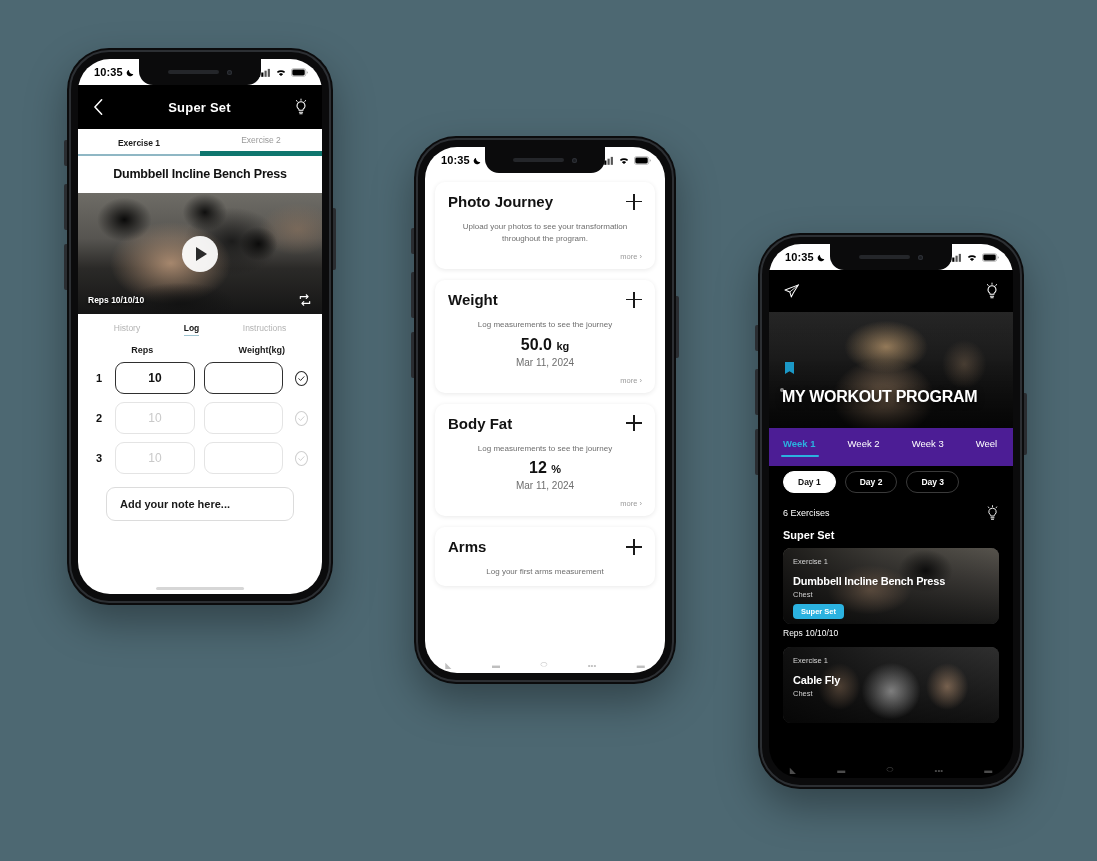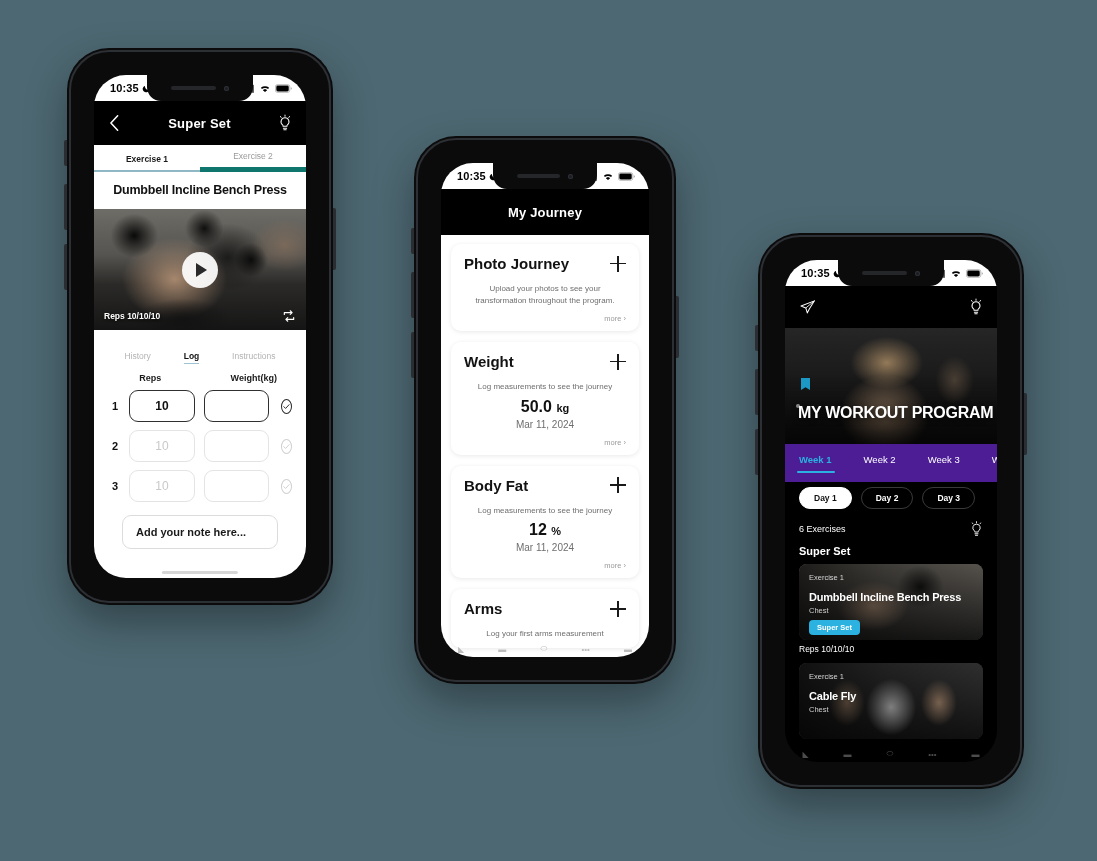--- a/index.html
+++ b/index.html
@@ -16,7 +16,7 @@
     position: absolute;
     background: #0b0b0c;
     border-radius: 42px;
-    padding: 27px;
+    padding: 11px;
     box-shadow: 0 18px 40px rgba(0,0,0,0.35);
   }
   .phone::before { 

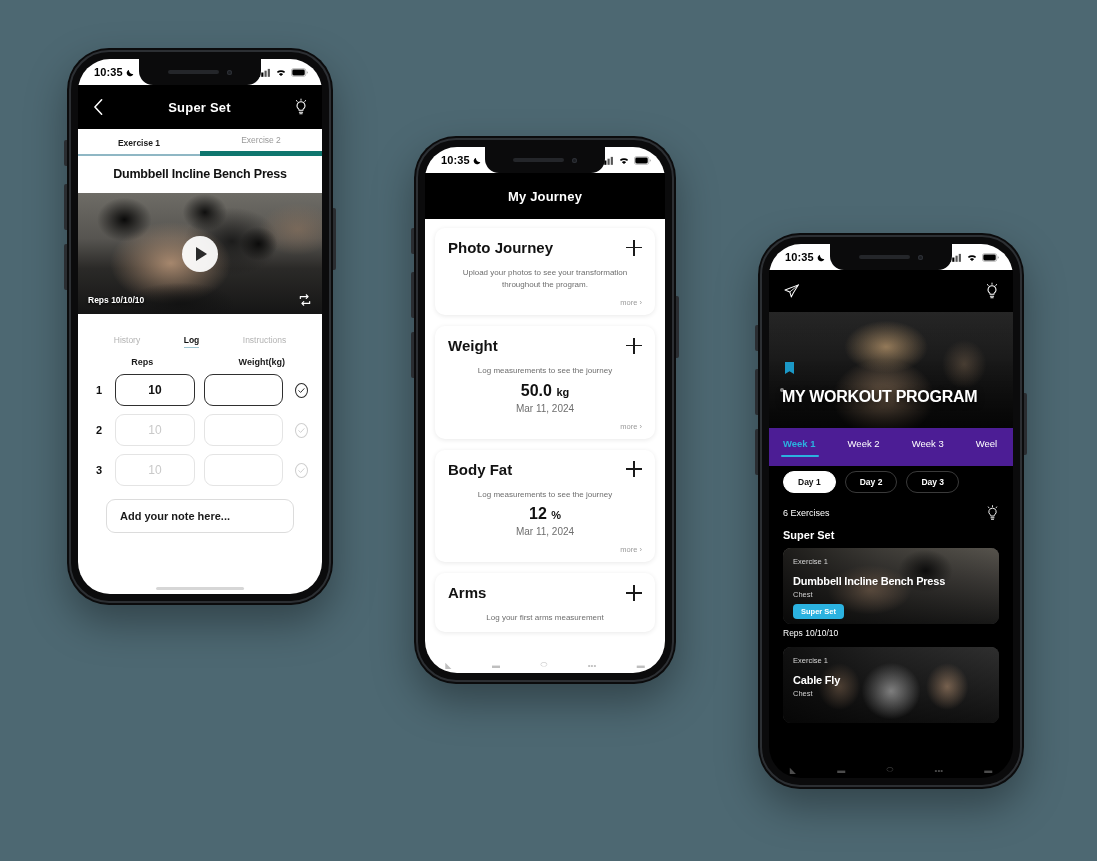--- a/index.html
+++ b/index.html
@@ -484,9 +484,6 @@
         </div>
       </div>
 
-      <div class="hdr">
-        <div class="hdr-title">My Journey</div>
-      </div>
 
       <div class="journey-body">
 

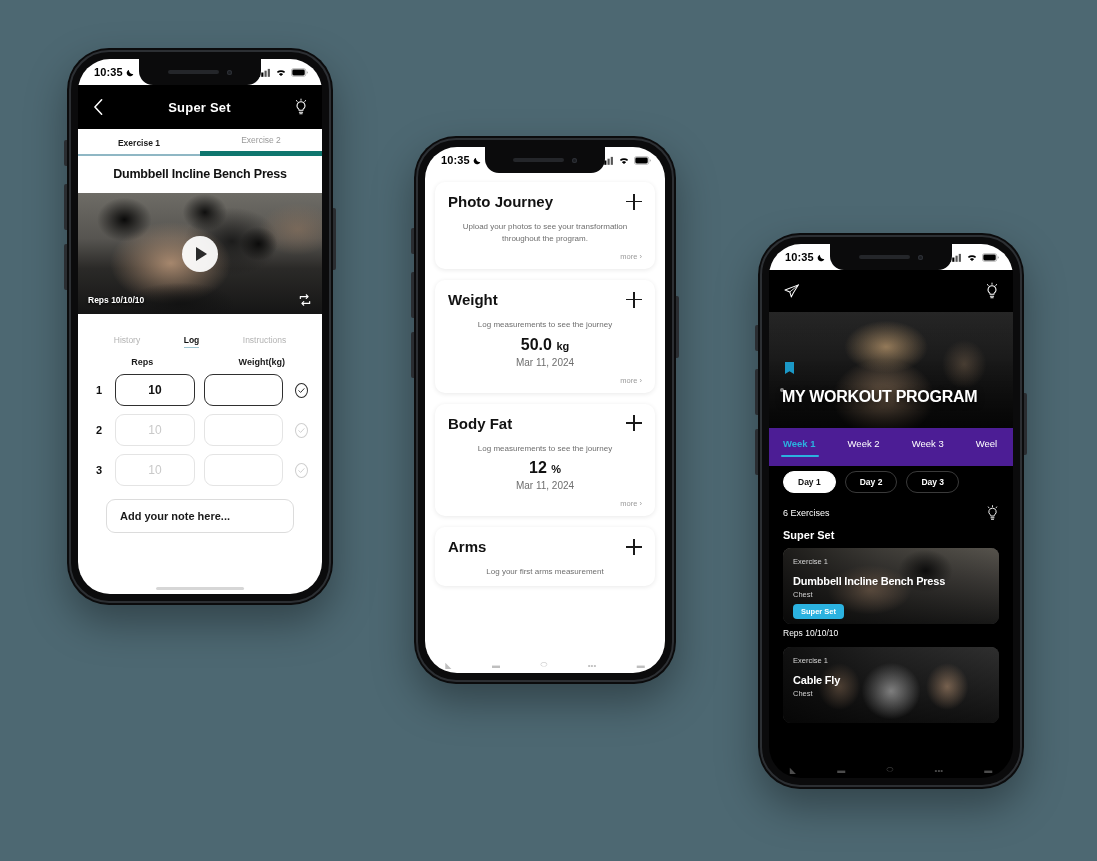--- a/index.html
+++ b/index.html
@@ -150,7 +150,7 @@
   }
   .vid-reps { font-size: 8.5px; font-weight: 700; text-shadow: 0 1px 3px rgba(0,0,0,.9); }
   .logpanel { background: #fff; flex: 1; padding: 9px 0 0; }
-  .tabs3 { display: flex; justify-content: space-around; padding: 0 14px 8px; margin-top: 12px; }
+  .tabs3 { display: flex; justify-content: space-around; padding: 0 14px 8px; }
   .tabs3 .t3 { font-size: 8.5px; color: #b3b3b3; position: relative; padding-bottom: 2px; }
   .tabs3 .t3.active { color: #111; font-weight: 600; }
   .tabs3 .t3.active::after {

